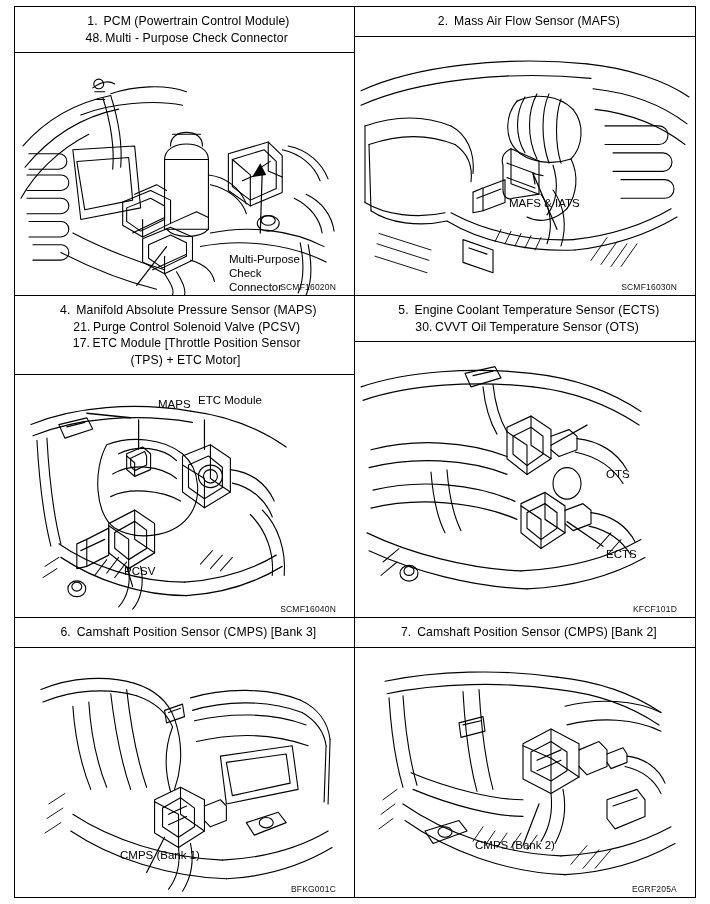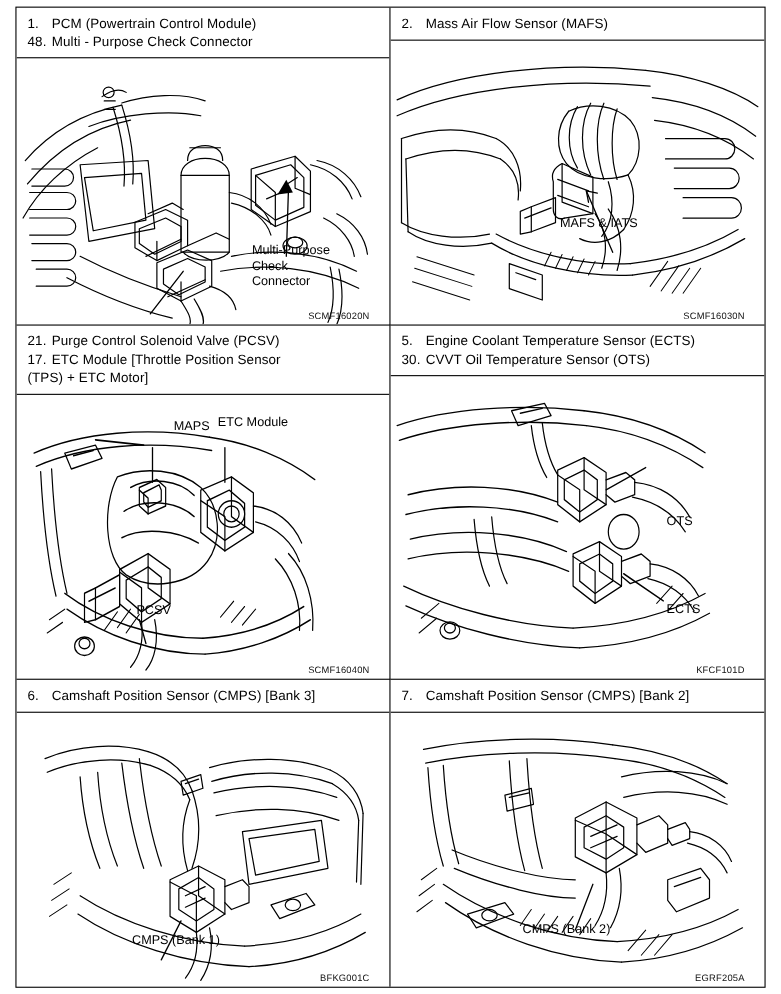--- a/index.html
+++ b/index.html
@@ -59,6 +59,7 @@
   .hdr-line {
     white-space: nowrap;
     display: block;
+    text-align: center;
   }
   .hdr-line .num {
     display: inline-block;

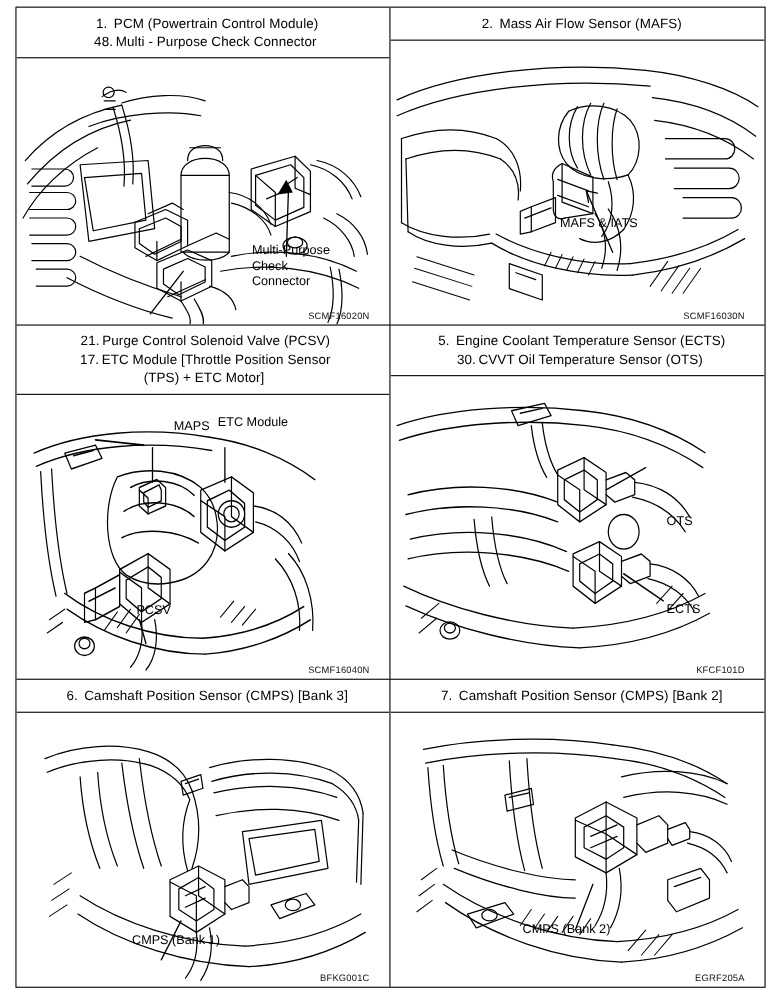--- a/index.html
+++ b/index.html
@@ -196,7 +196,7 @@
           </g>
         </svg>
         <div class="callout" style="left:108px; top:241px;">PCM</div>
-        <div class="callout two-line" style="left:214px; top:168px;">Multi-Purpose Check Connector</div>
+        <div class="callout two-line" style="left:214px; top:199px;">Multi-Purpose Check Connector</div>
         <div class="fig-code">SCMF16020N</div>
       </div>
     </div>

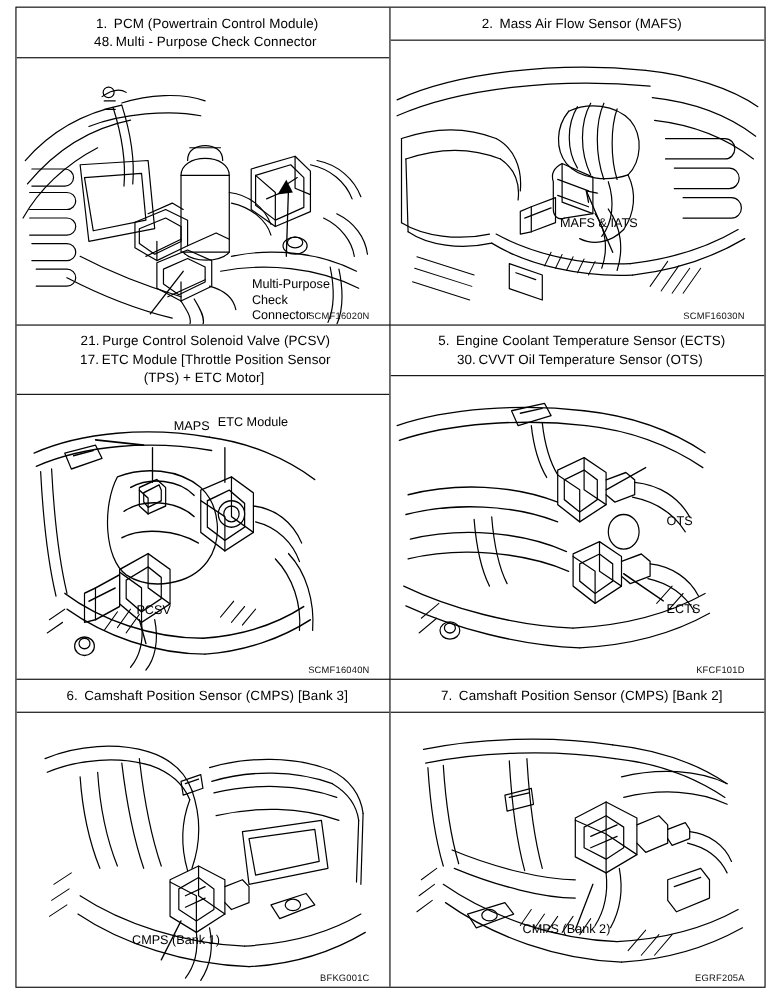--- a/index.html
+++ b/index.html
@@ -290,6 +290,7 @@
 
     <div class="cell col1 row2">
       <div class="cell-header">
+        <span class="hdr-line"><span class="num">4.</span><span>Manifold Absolute Pressure Sensor (MAPS)</span></span>
         <span class="hdr-line"><span class="num">21.</span><span>Purge Control Solenoid Valve (PCSV)</span></span>
         <span class="hdr-line"><span class="num">17.</span><span>ETC Module [Throttle Position Sensor</span></span>
         <span class="hdr-line cont">(TPS) + ETC Motor]</span>

